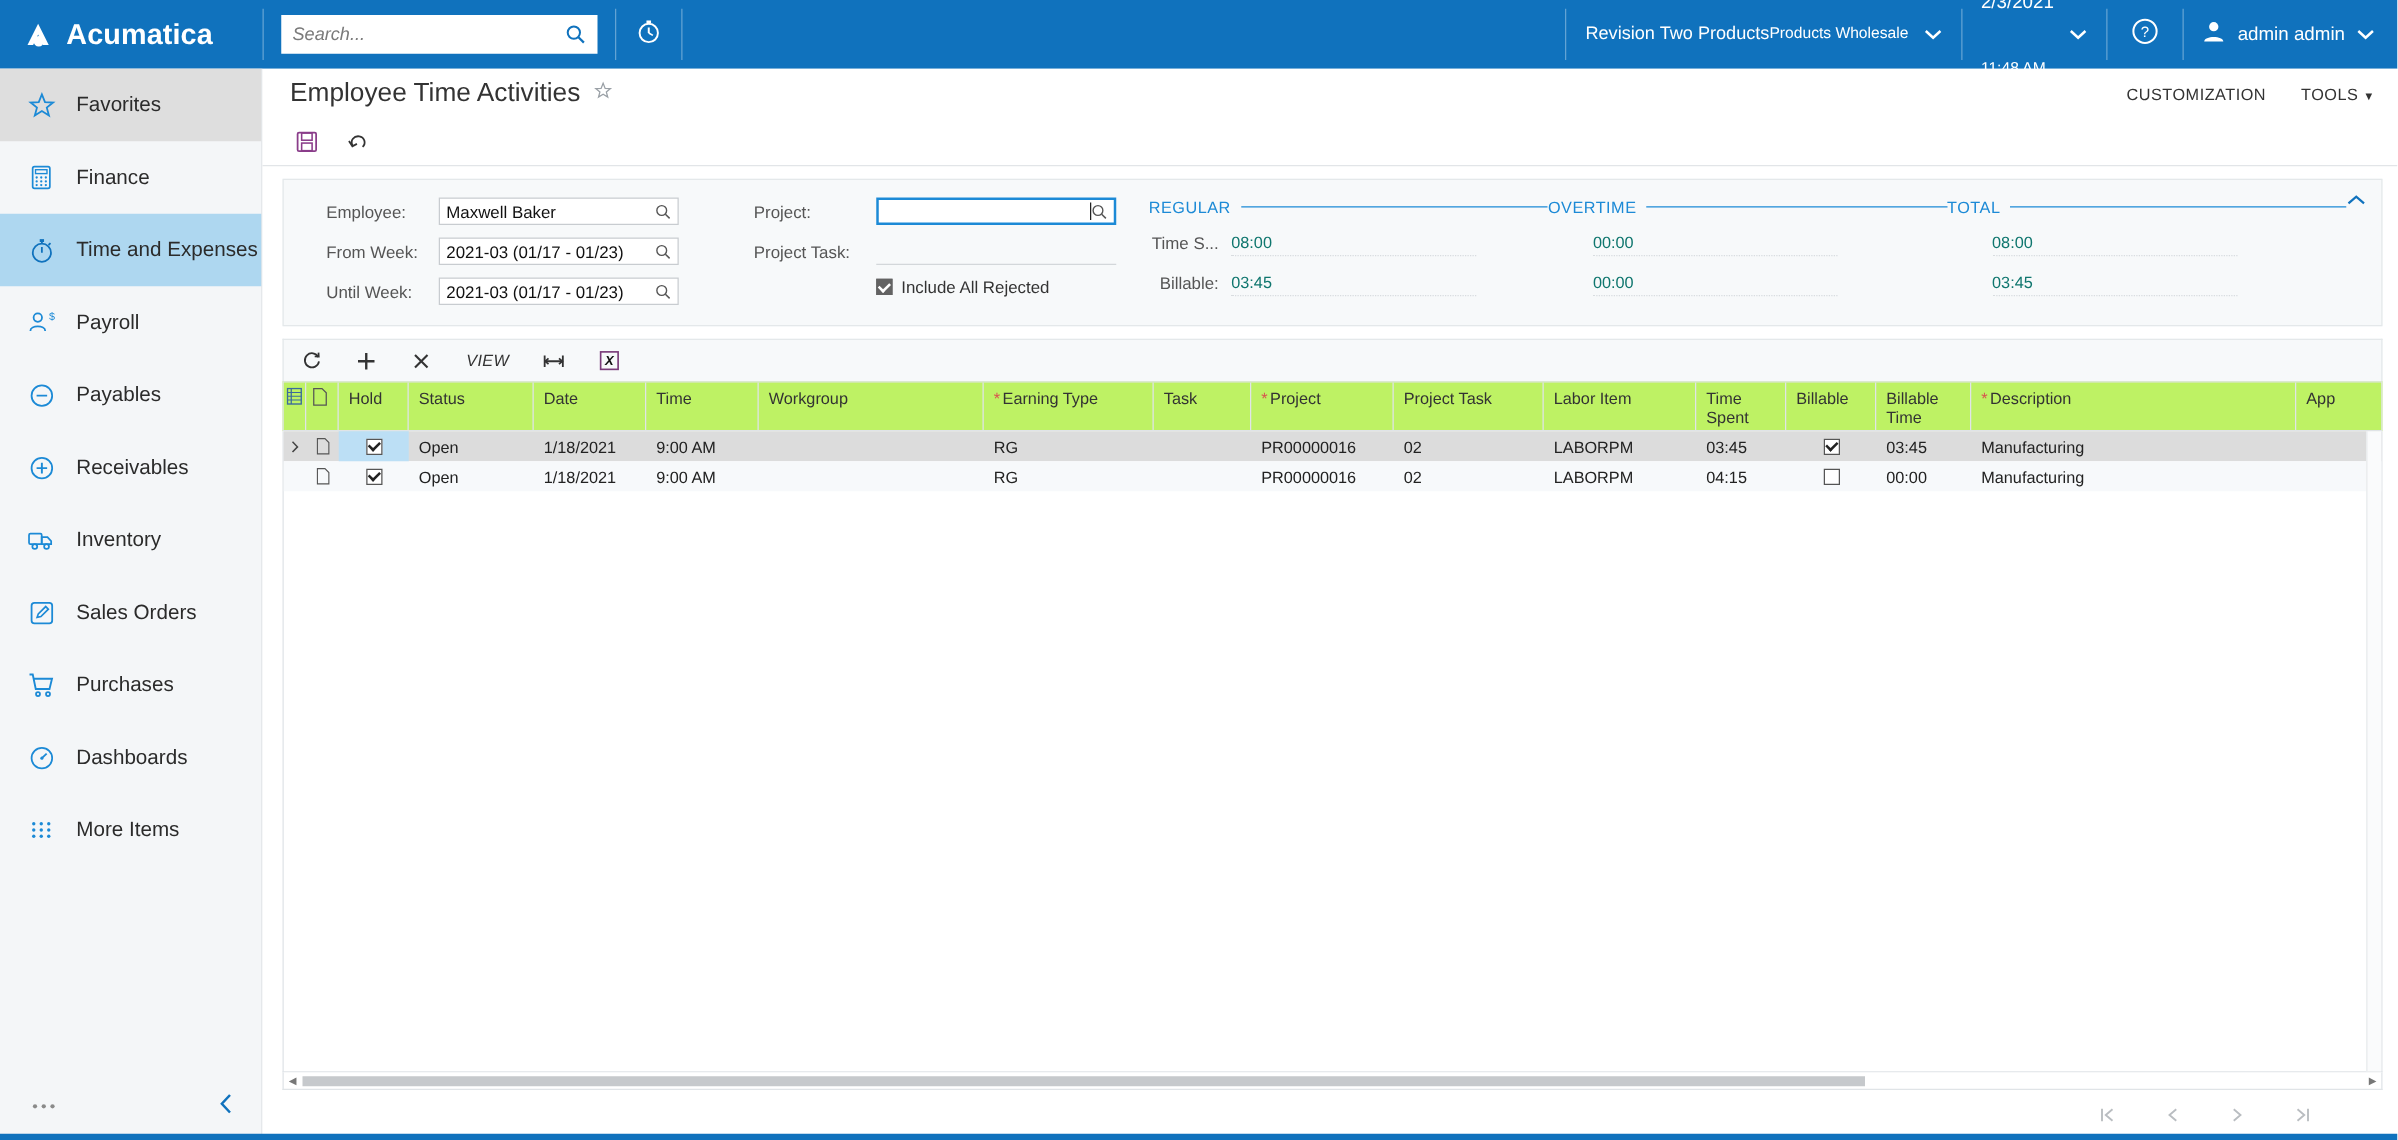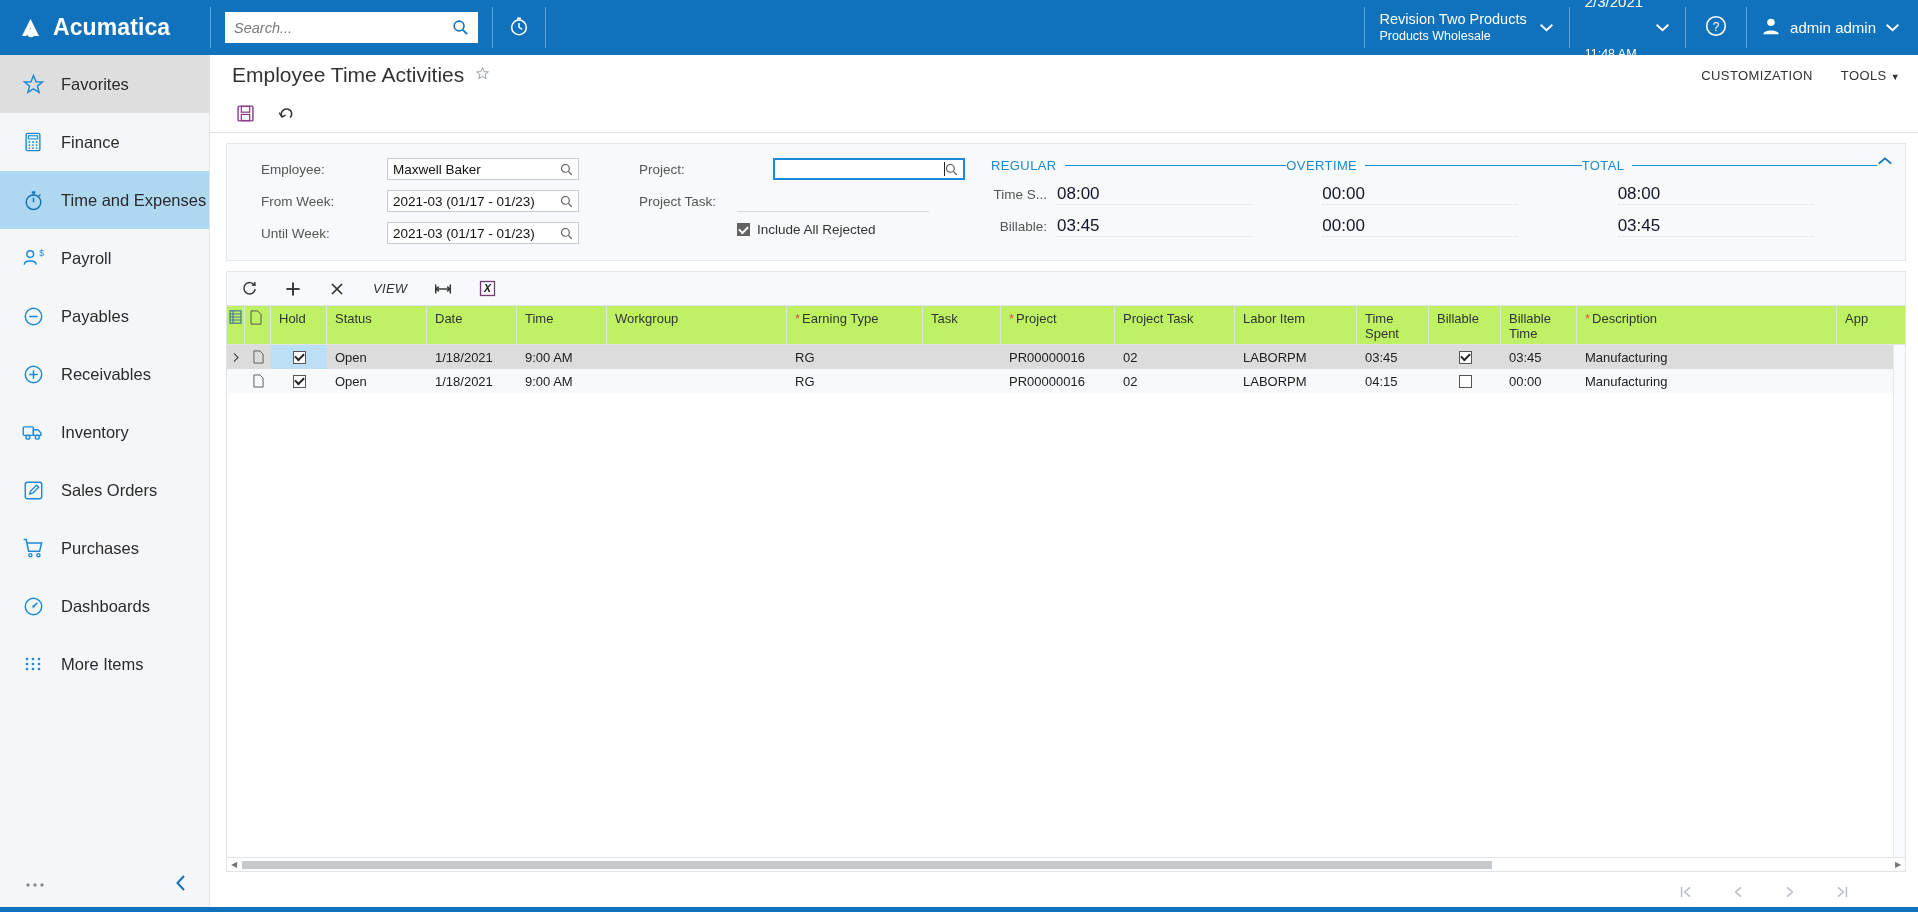--- a/index.html
+++ b/index.html
@@ -48,7 +48,7 @@
     display: flex; align-items: center; color: #fff; padding: 0 15px;
     cursor: pointer; gap: 12px;
   }
-  .tb-company-lines { display: flex; flex-direction: column; line-height: 1.22; }
+  .tb-company-lines { display: flex; line-height: 1.22; }
   .tb-l1 { font-size: 14.5px; }
   .tb-l2 { font-size: 12.5px; }
   .tb-date-lines { display: flex; flex-direction: column; line-height: 1.22; }

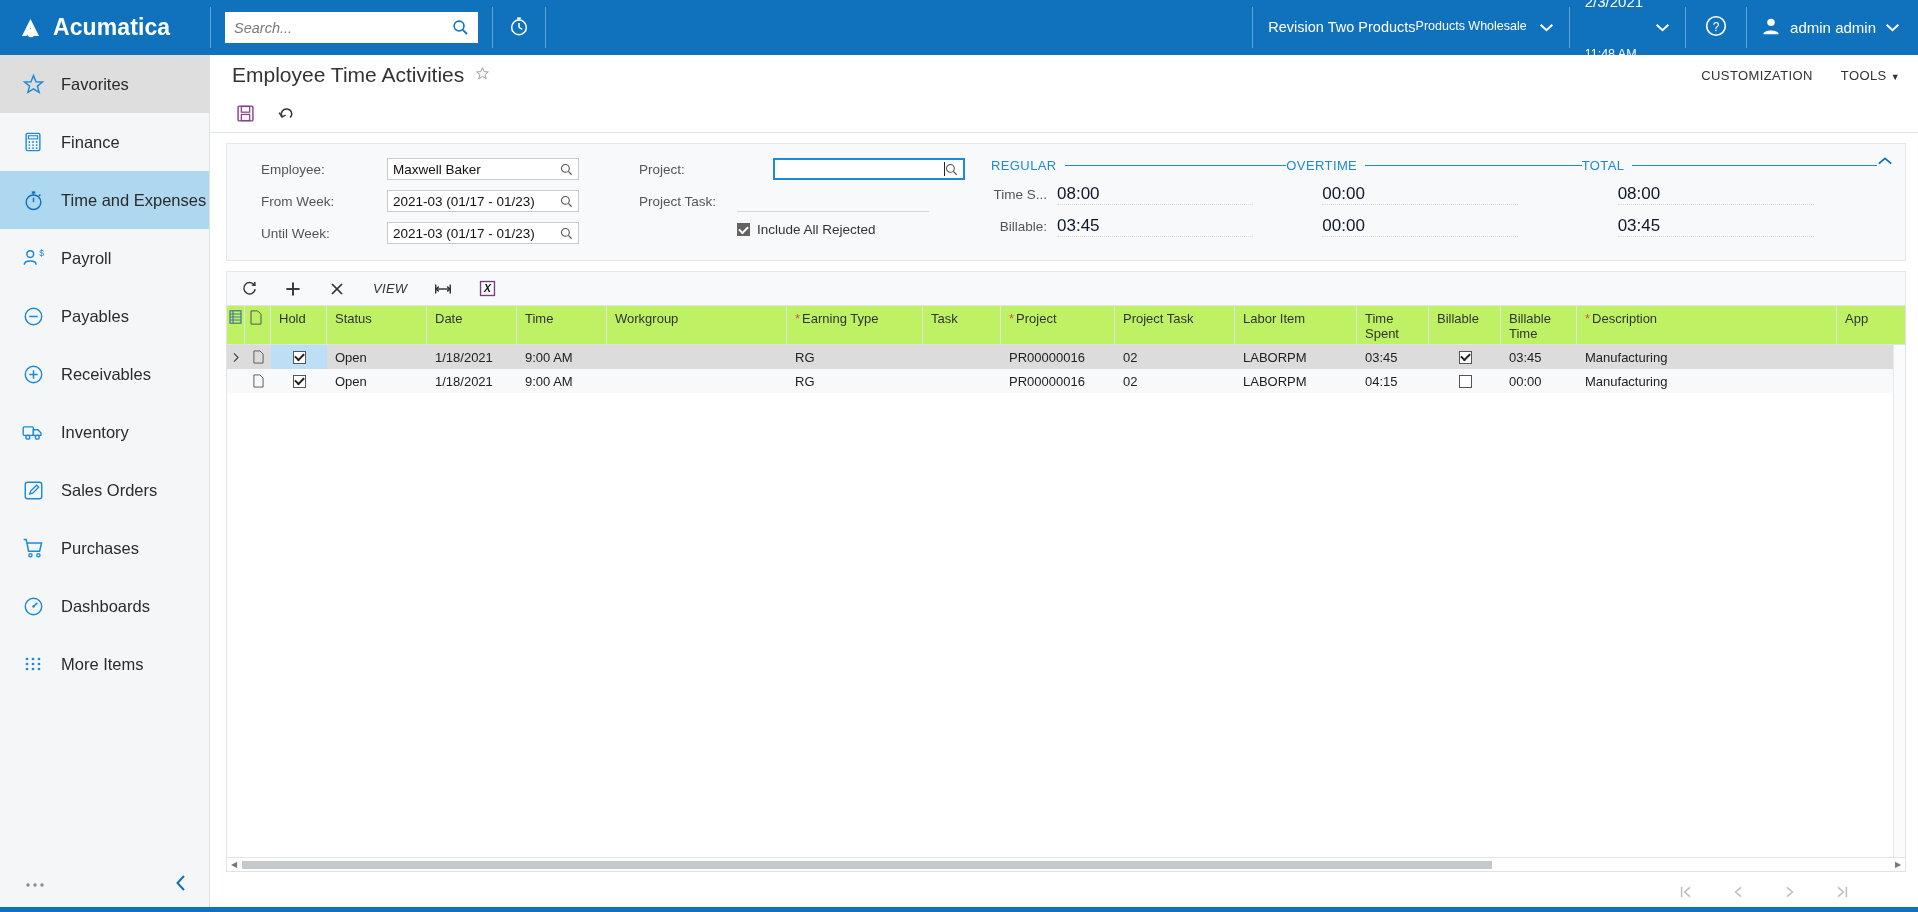--- a/index.html
+++ b/index.html
@@ -117,7 +117,7 @@
   .flabel { font-size: 13.5px; color: #555; width: 90px; }
   .finput {
     width: 192px; height: 22px; background: #fff; border: 1px solid #c8ccd0;
-    display: flex; align-items: center; padding: 0 5px; font-size: 13.5px; color: #111; margin-left: 36px;
+    display: flex; align-items: center; padding: 0 5px; font-size: 13.5px; color: #111;
   }
   .finput .fv { flex: 1; white-space: nowrap; overflow: hidden; }
   .finput .mag { color: #555; display: flex; }

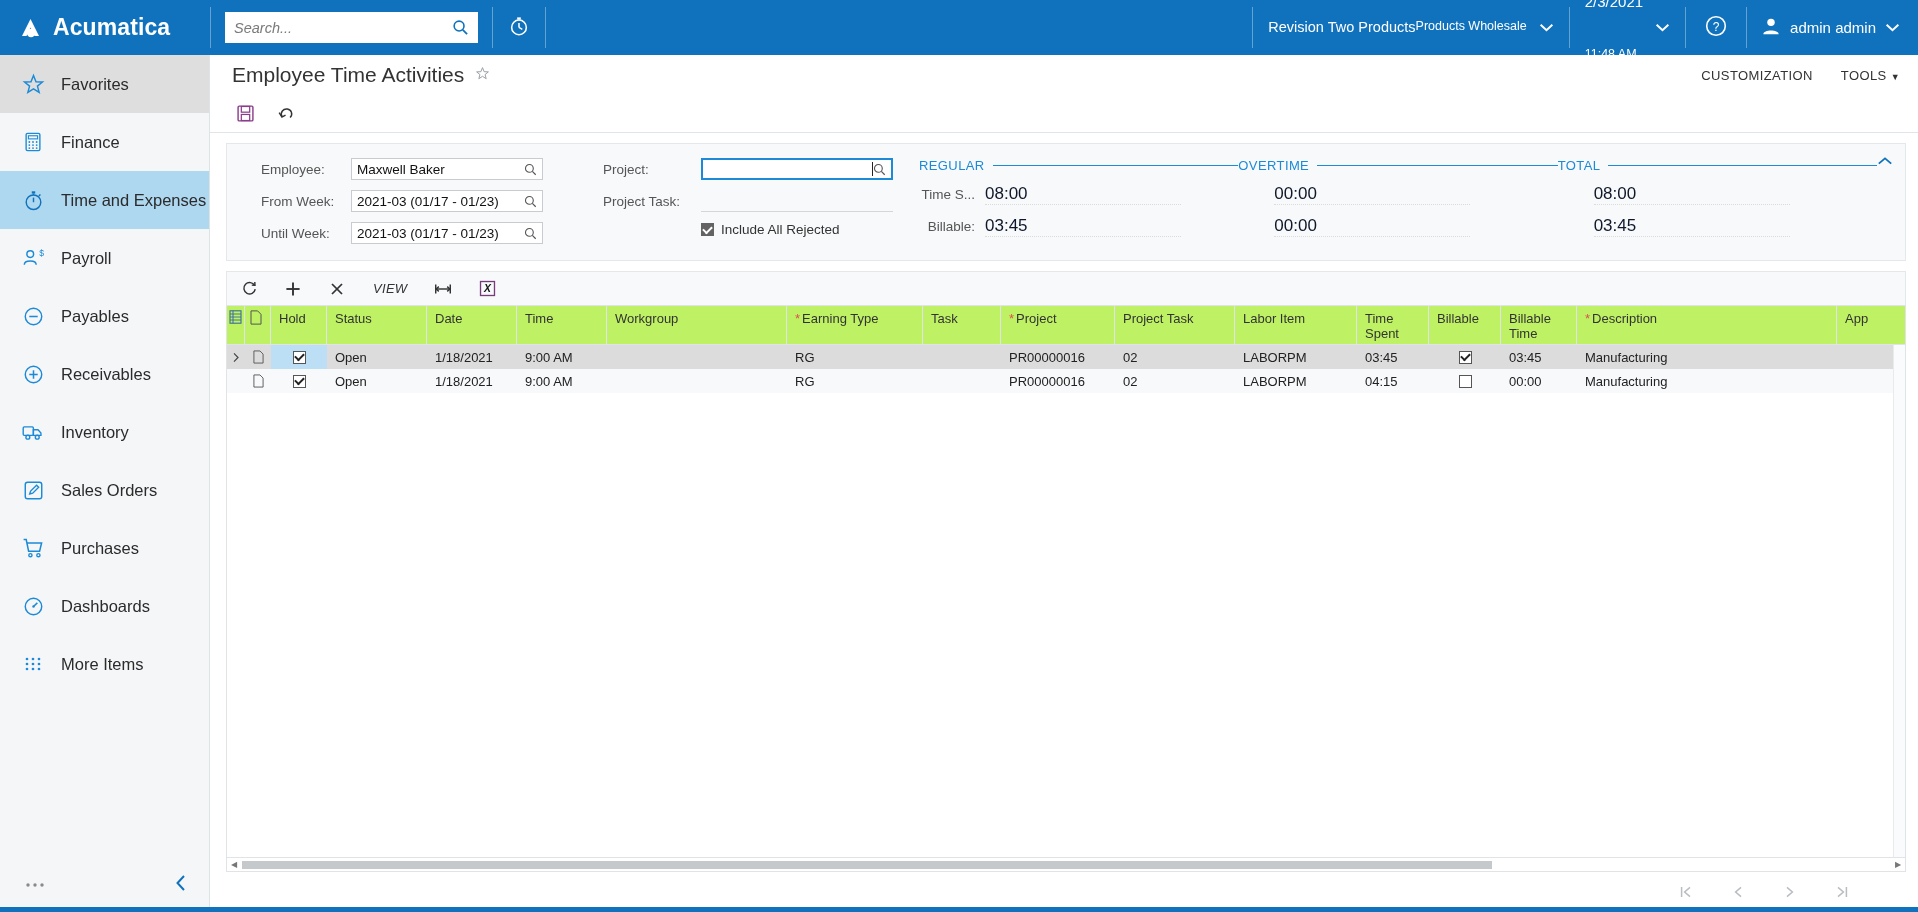--- a/index.html
+++ b/index.html
@@ -151,7 +151,7 @@
   .sum-row { display: flex; align-items: center; height: 22px; margin-top: 10px; }
   .sum-lbl { font-size: 13.5px; color: #555; width: 66px; text-align: right; padding-right: 10px; }
   .sum-val {
-    font-size: 17px; color: #0f172a; width: 196px;
+    font-size: 13px; color: #0f766e; width: 196px;
     border-bottom: 1px dotted #d8dcdf; height: 22px; display: flex; align-items: center;
   }
   .sumcol.noLbl .sum-val { margin-left: 36px; }

